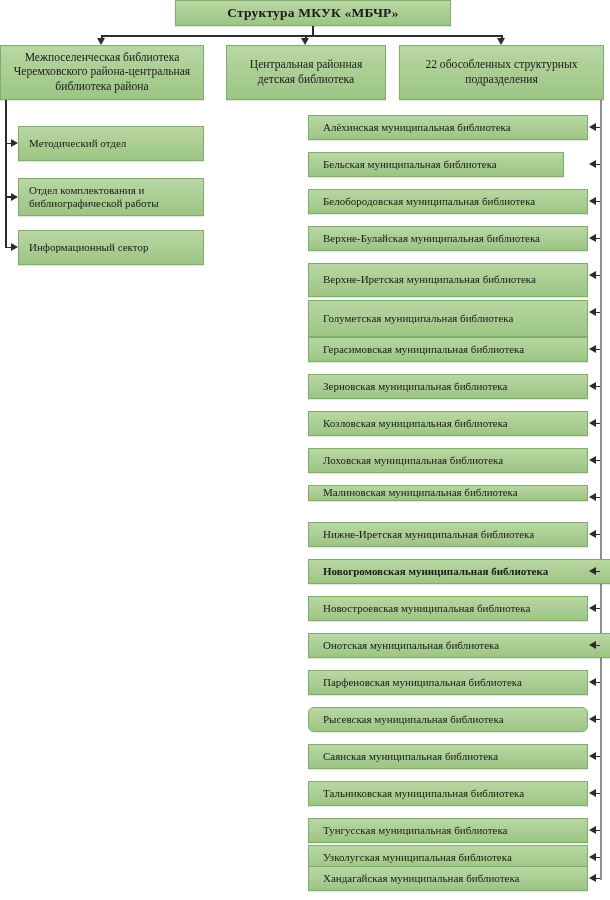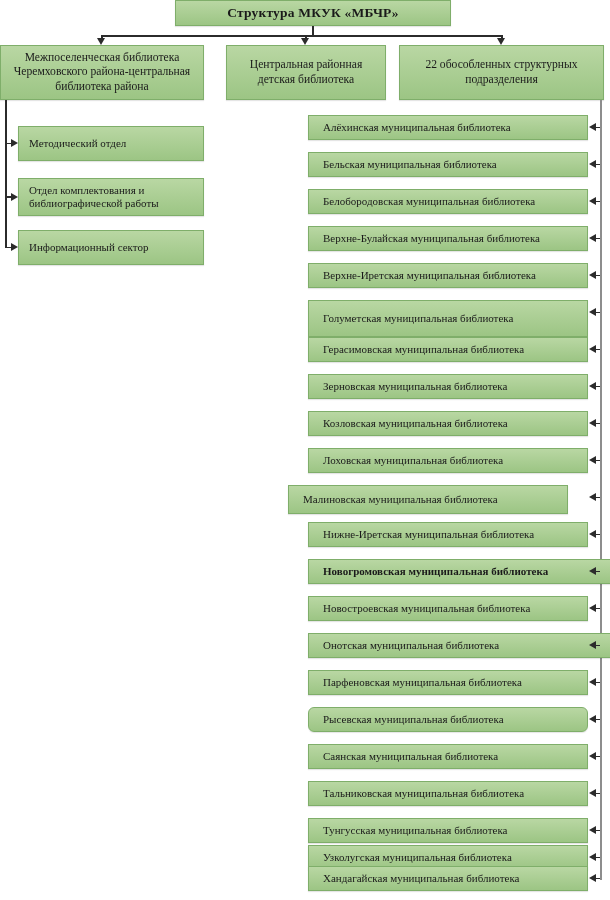--- a/index.html
+++ b/index.html
@@ -130,7 +130,7 @@
       <div class="box box-branch" style="left: 308px; top: 115px; width: 280px; height: 25px;">Алёхинская муниципальная библиотека</div>
       <div class="conn h-line" style="left: 595px; top: 126.75px; width: 5px; height: 1.5px;"></div>
       <div class="arrow-left" style="left: 589px; top: 123px;"></div>
-      <div class="box box-branch" style="left: 308px; top: 152px; width: 280px; height: 25px;">Бельская муниципальная библиотека</div>
+      <div class="box box-branch" style="left: 308px; top: 152px; width: 256px; height: 25px;">Бельская муниципальная библиотека</div>
       <div class="conn h-line" style="left: 595px; top: 163.75px; width: 5px; height: 1.5px;"></div>
       <div class="arrow-left" style="left: 589px; top: 160px;"></div>
       <div class="box box-branch" style="left: 308px; top: 189px; width: 280px; height: 25px;">Белобородовская муниципальная библиотека</div>

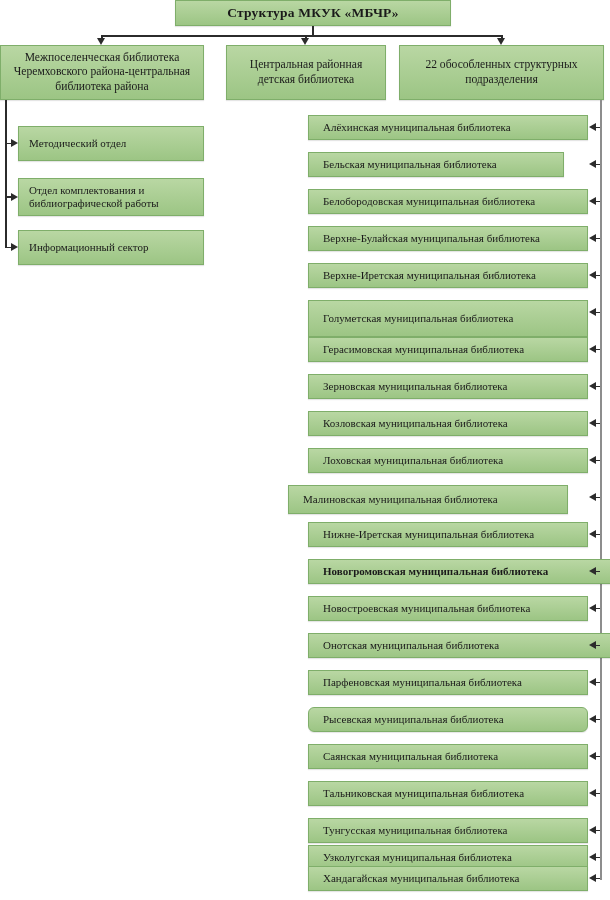--- a/index.html
+++ b/index.html
@@ -139,7 +139,7 @@
       <div class="box box-branch" style="left: 308px; top: 226px; width: 280px; height: 25px;">Верхне-Булайская муниципальная библиотека</div>
       <div class="conn h-line" style="left: 595px; top: 237.75px; width: 5px; height: 1.5px;"></div>
       <div class="arrow-left" style="left: 589px; top: 234px;"></div>
-      <div class="box box-branch" style="left: 308px; top: 263px; width: 280px; height: 25px;">Верхне-Иретская муниципальная библиотека</div>
+      <div class="box box-branch" style="left: 308px; top: 263px; width: 280px; height: 34px;">Верхне-Иретская муниципальная библиотека</div>
       <div class="conn h-line" style="left: 595px; top: 274.75px; width: 5px; height: 1.5px;"></div>
       <div class="arrow-left" style="left: 589px; top: 271px;"></div>
       <div class="box box-branch" style="left: 308px; top: 300px; width: 280px; height: 37px;">Голуметская муниципальная библиотека</div>

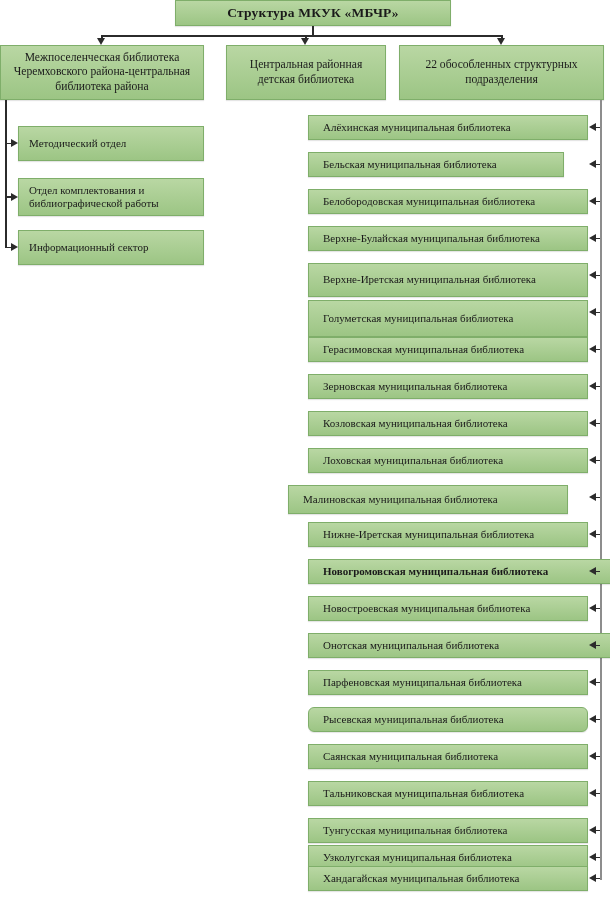--- a/index.html
+++ b/index.html
@@ -157,7 +157,7 @@
       <div class="box box-branch" style="left: 308px; top: 448px; width: 280px; height: 25px;">Лоховская муниципальная библиотека</div>
       <div class="conn h-line" style="left: 595px; top: 459.75px; width: 5px; height: 1.5px;"></div>
       <div class="arrow-left" style="left: 589px; top: 456px;"></div>
-      <div class="box box-branch" style="left: 288px; top: 485px; width: 280px; height: 29px;">Малиновская муниципальная библиотека</div>
+      <div class="box box-branch" style="left: 308px; top: 485px; width: 280px; height: 16px;">Малиновская муниципальная библиотека</div>
       <div class="conn h-line" style="left: 595px; top: 496.75px; width: 5px; height: 1.5px;"></div>
       <div class="arrow-left" style="left: 589px; top: 493px;"></div>
       <div class="box box-branch" style="left: 308px; top: 522px; width: 280px; height: 25px;">Нижне-Иретская муниципальная библиотека</div>

